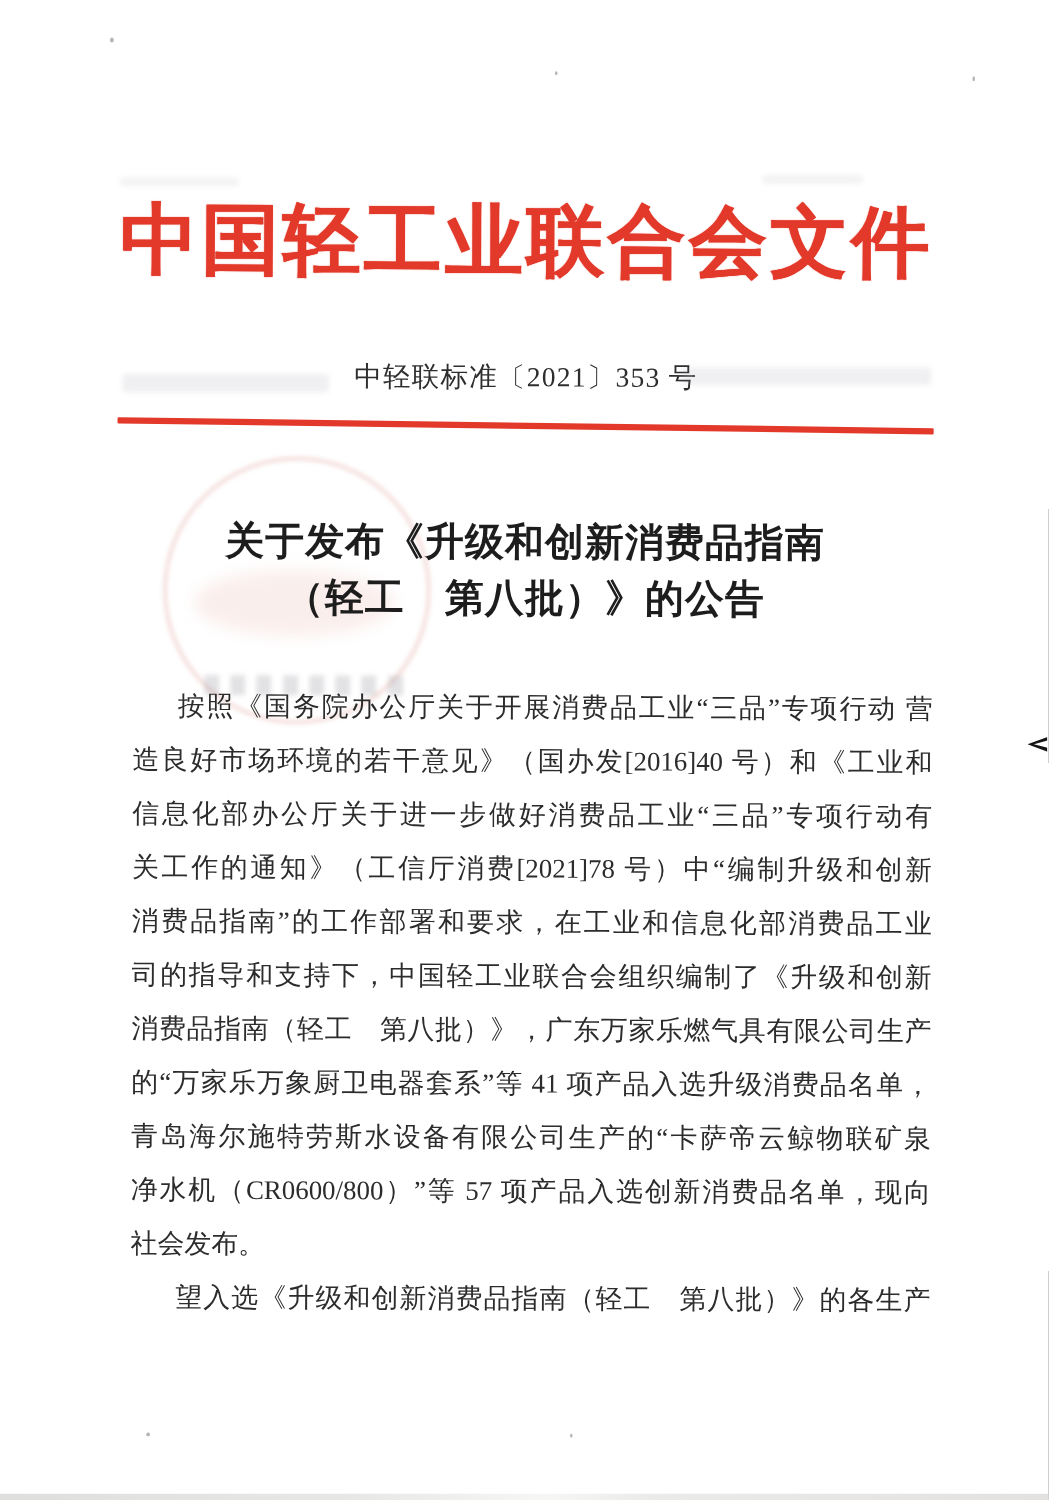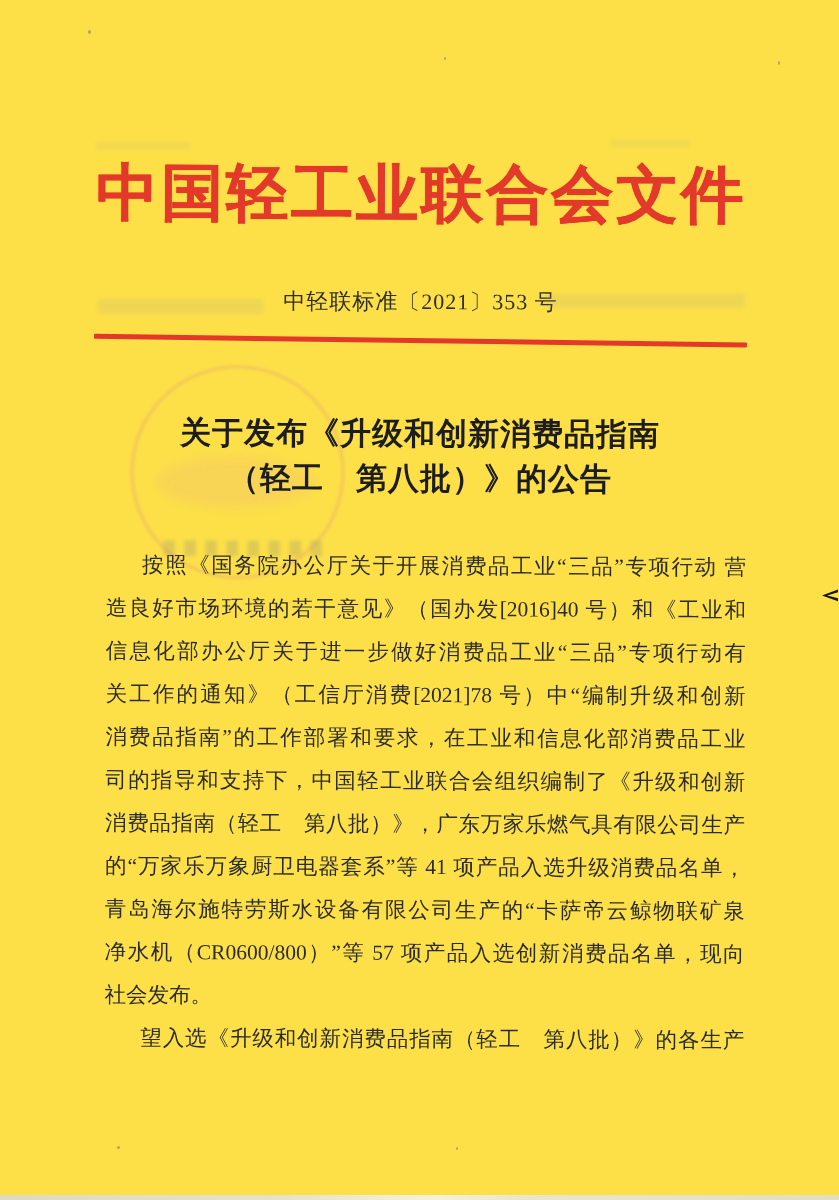--- a/index.html
+++ b/index.html
@@ -9,7 +9,7 @@
     width: 839px;
     height: 1200px;
     margin: 0 auto;
-    background: #fde047;
+    background: #ffffff;
     overflow: hidden;
     font-family: "Liberation Serif", "DejaVu Serif", serif;
   }

